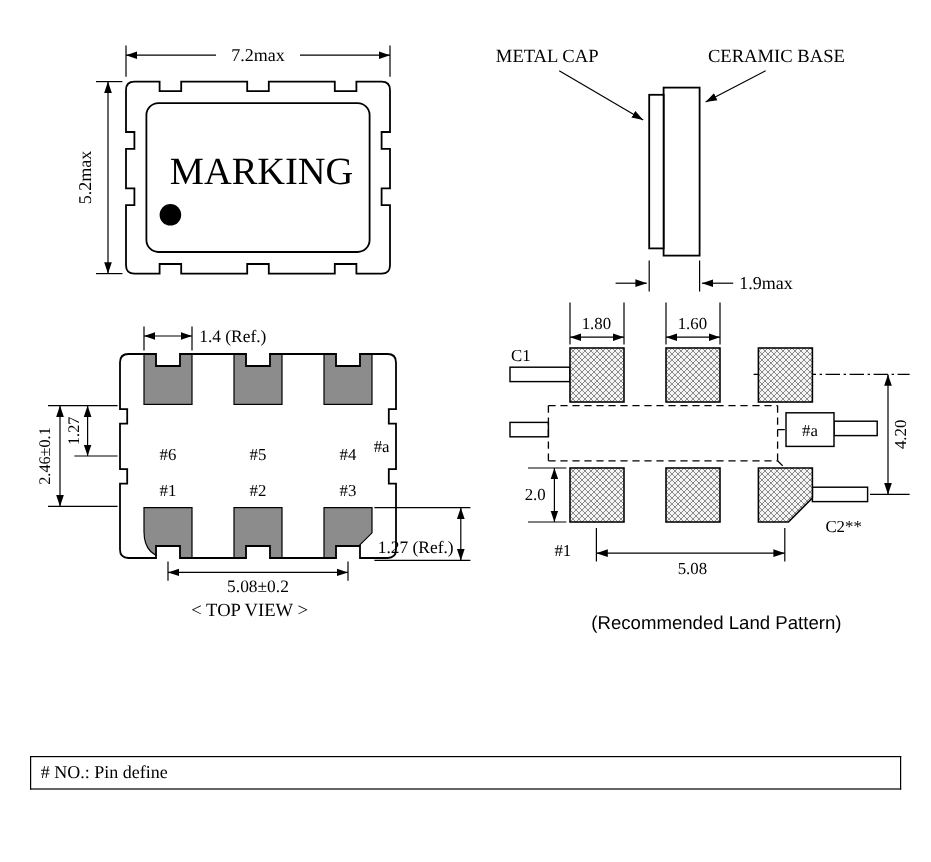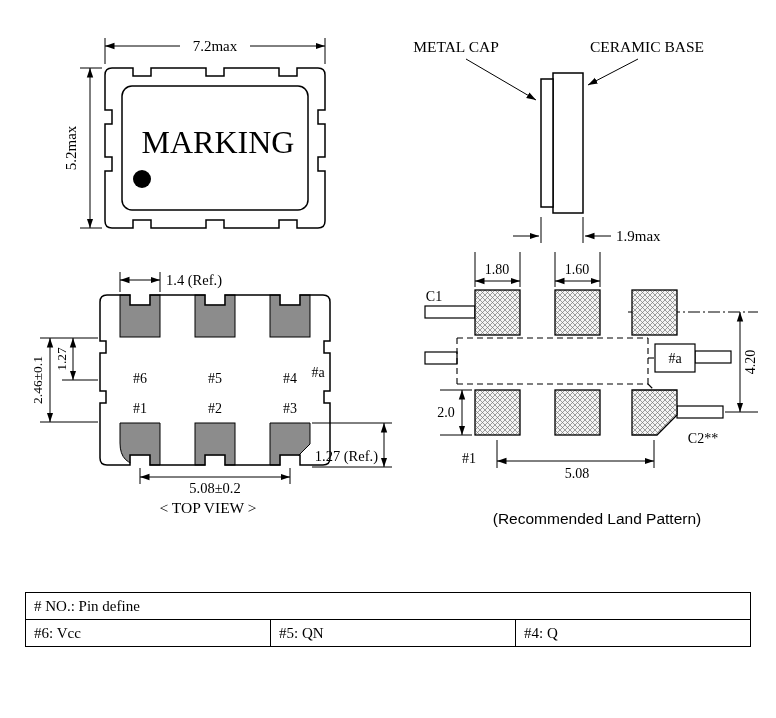--- a/index.html
+++ b/index.html
@@ -7,7 +7,7 @@
   #drawings{position:absolute;left:0;top:0;}
   svg text{fill:#000000;font-family:"Liberation Serif",serif;}
   .sans{font-family:"Liberation Sans",sans-serif;}
-  .pin-table{position:absolute;left:25px;top:592px;width:726px;border-collapse:collapse;font-size:15px;font-family:"Liberation Serif",serif;color:#000;}
+  .pin-table{position:absolute;left:25px;top:630px;width:726px;border-collapse:collapse;font-size:15px;font-family:"Liberation Serif",serif;color:#000;}
   .pin-table td{border:1.2px solid #000;padding:2px 8px;height:22px;vertical-align:middle;}
 </style>
 </head>

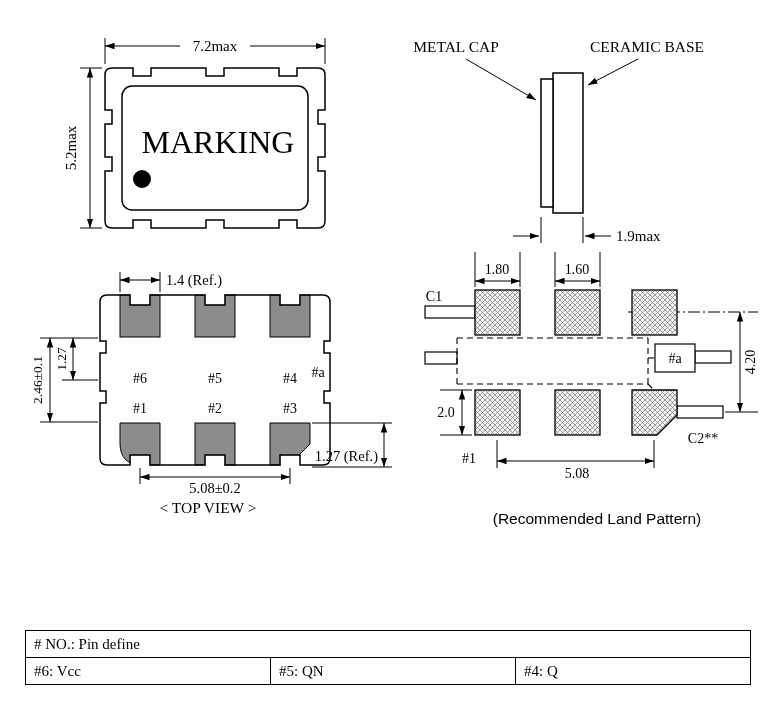--- a/index.html
+++ b/index.html
@@ -206,11 +206,6 @@
         <tr>
     <td colspan="3"># NO.: Pin define</td>
   </tr>
-  <tr>
-    <td style="width:228px">#6: Vcc</td>
-    <td style="width:228px">#5: QN</td>
-    <td>#4: Q</td>
-  </tr>
 </tbody>
     </table>
 

